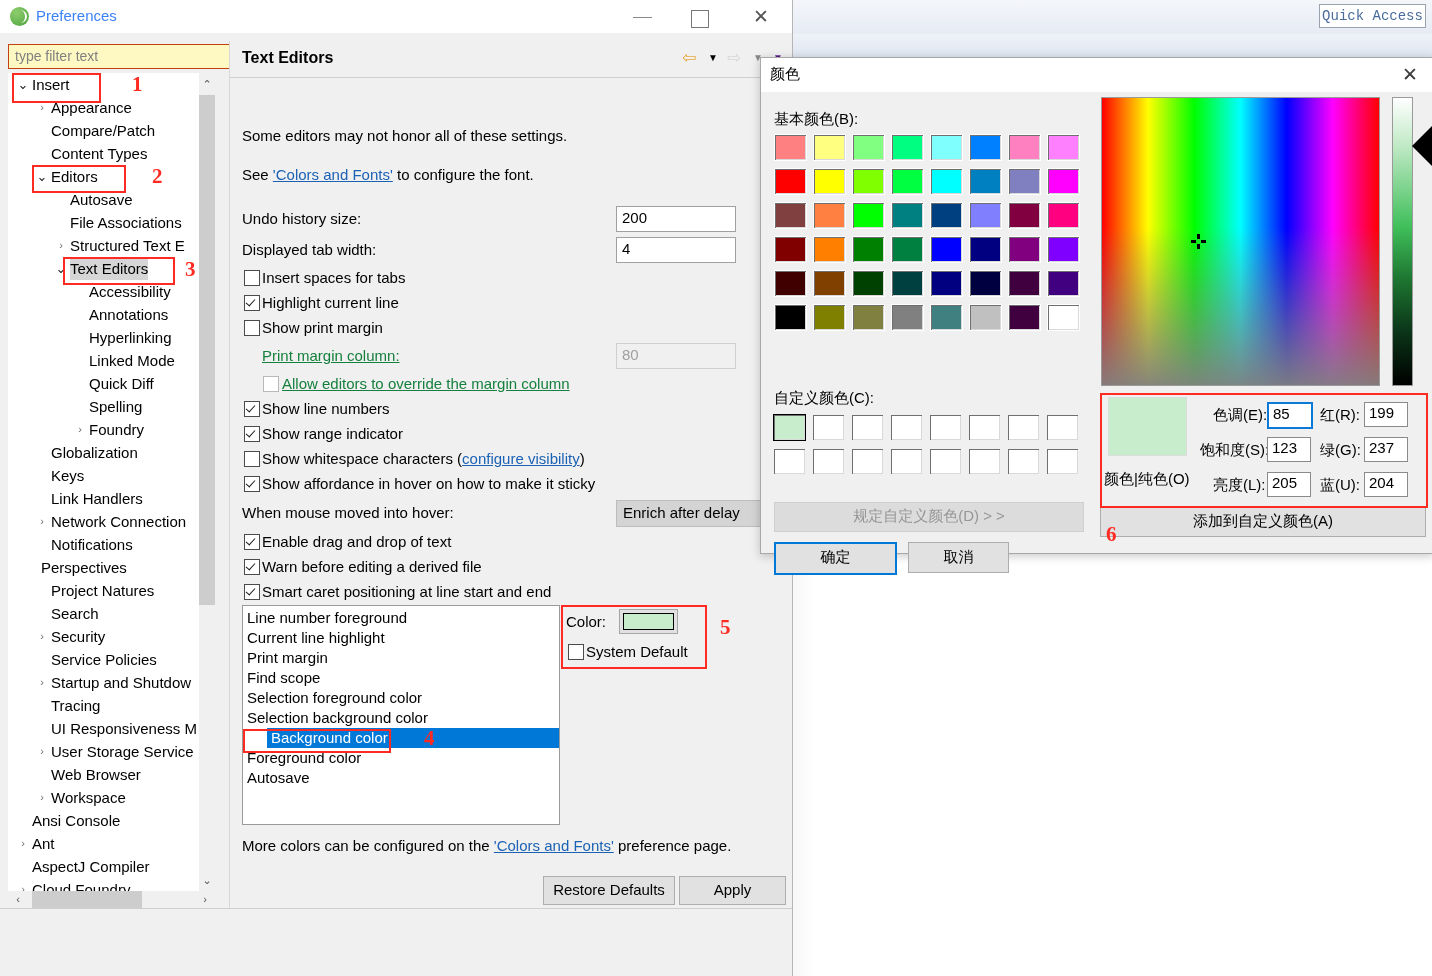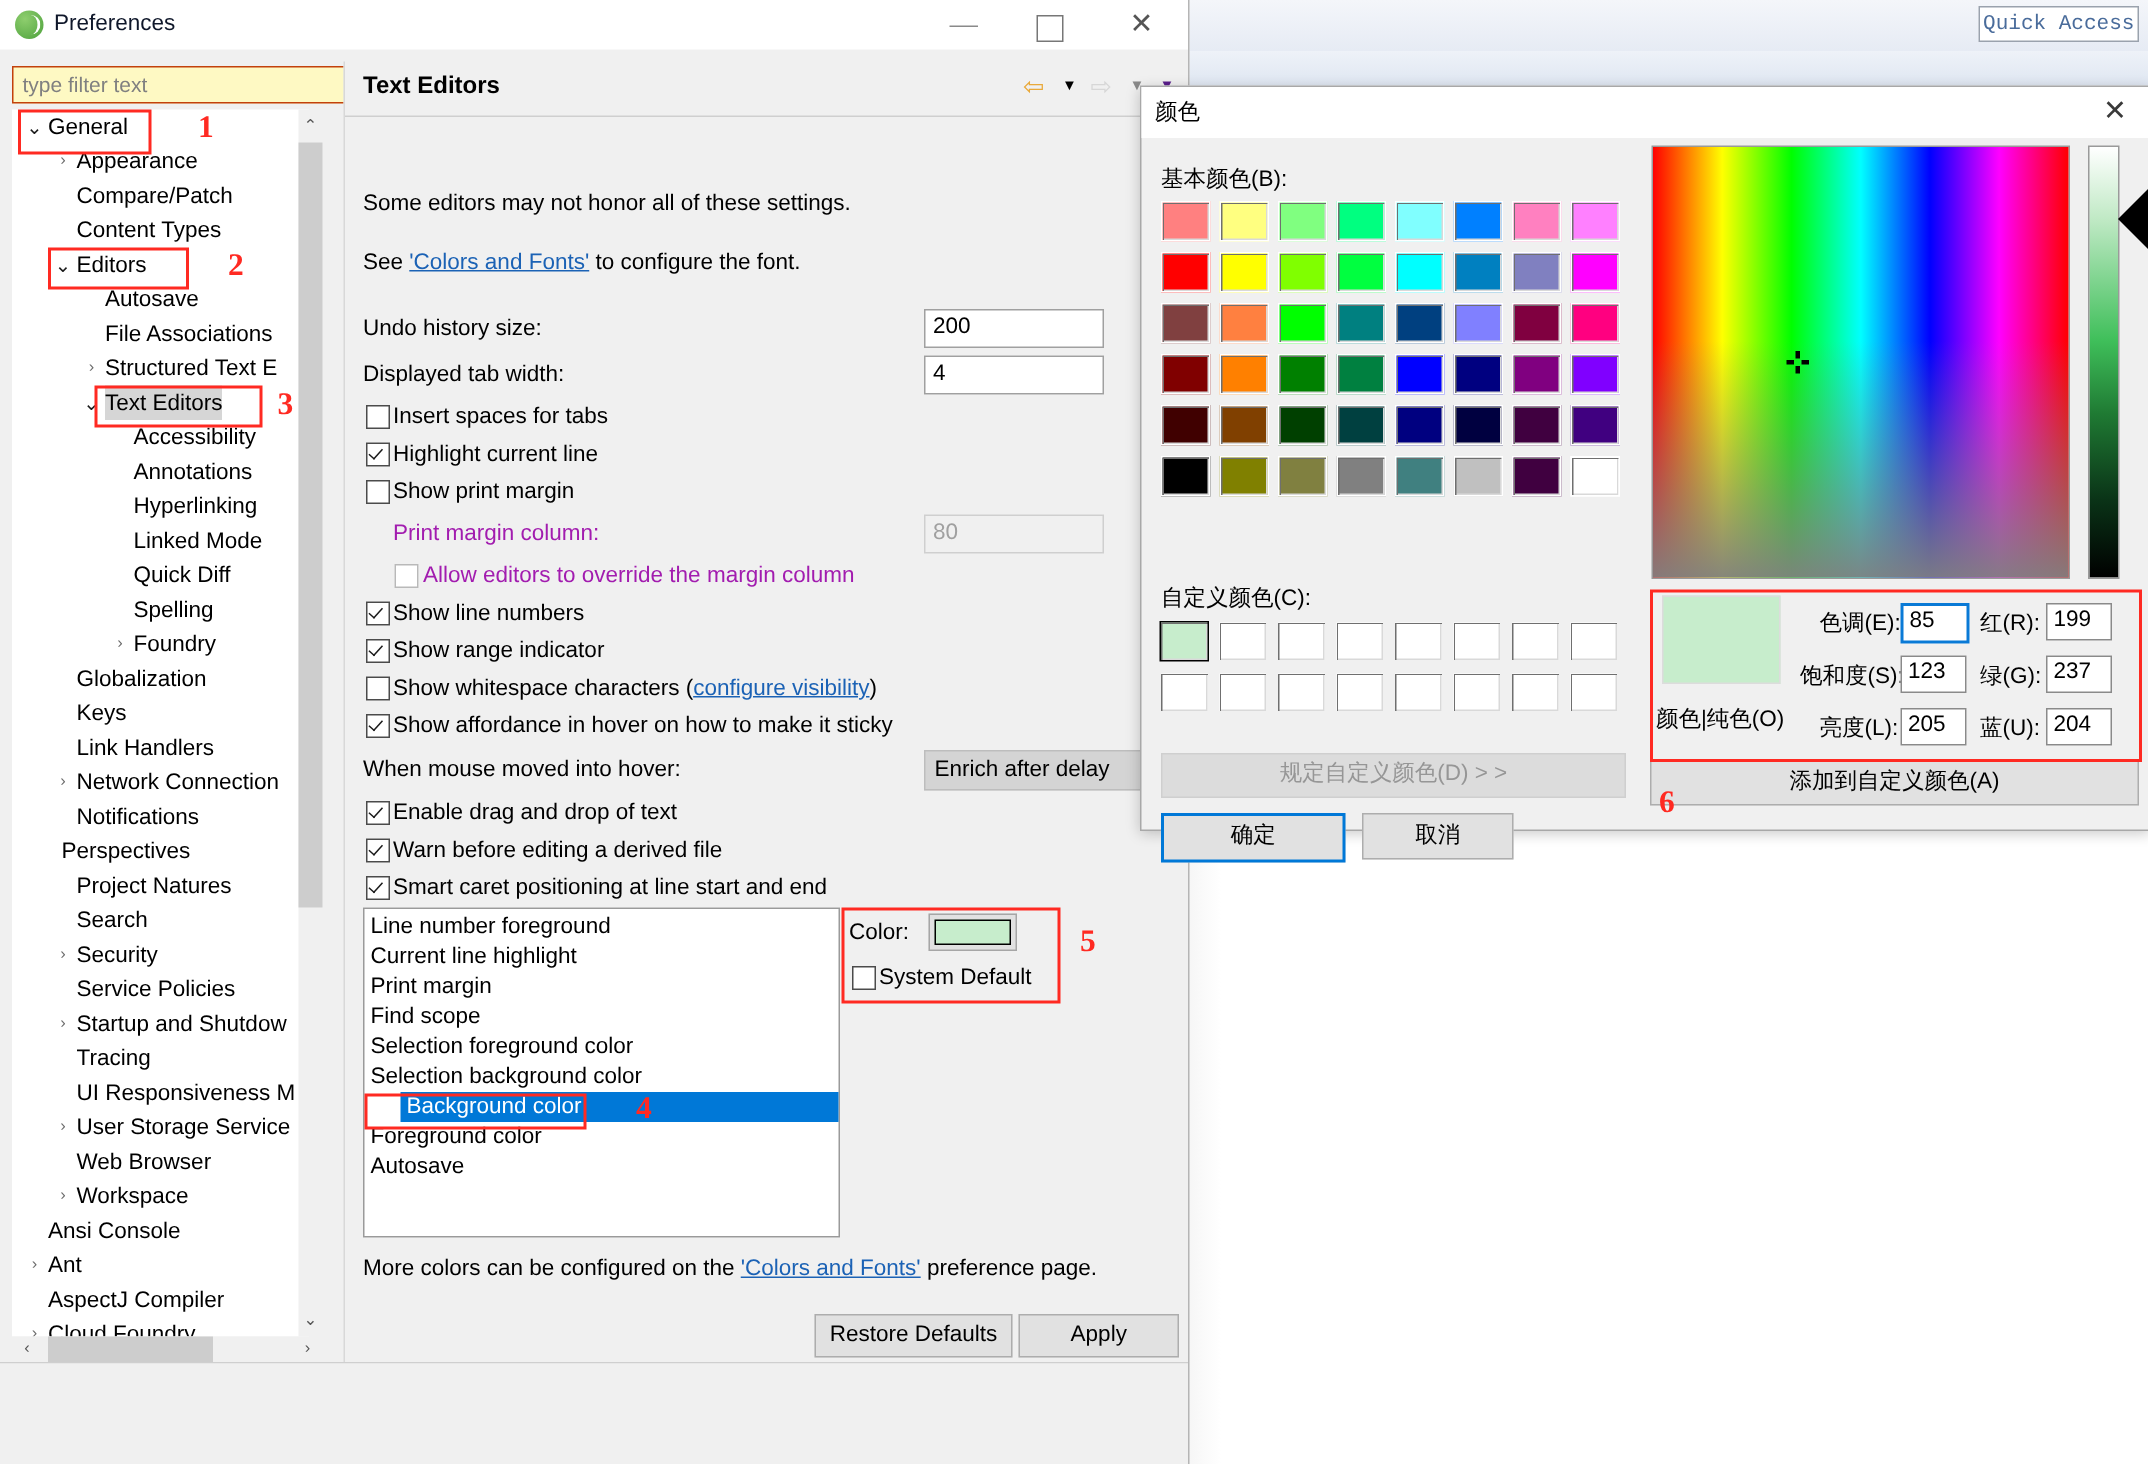--- a/index.html
+++ b/index.html
@@ -33,7 +33,7 @@
      background:radial-gradient(circle at 35% 30%,#8ece6e,#4da13c);}
   #prefs-logo:after{content:"";position:absolute;left:4px;top:3px;width:11px;height:13px;
      border-right:2px solid #ffffff;border-radius:0 60% 60% 0;}
-  #prefs-title-text{position:absolute;left:36px;top:7px;font-size:15px;color:#0f172a;}
+  #prefs-title-text{position:absolute;left:36px;top:7px;font-size:15px;color:#3b82f6;}
   .wbtn{position:absolute;top:0;width:46px;height:33px;}
   .wbtn i{position:absolute;display:block;}
   #btn-min{left:620px;}

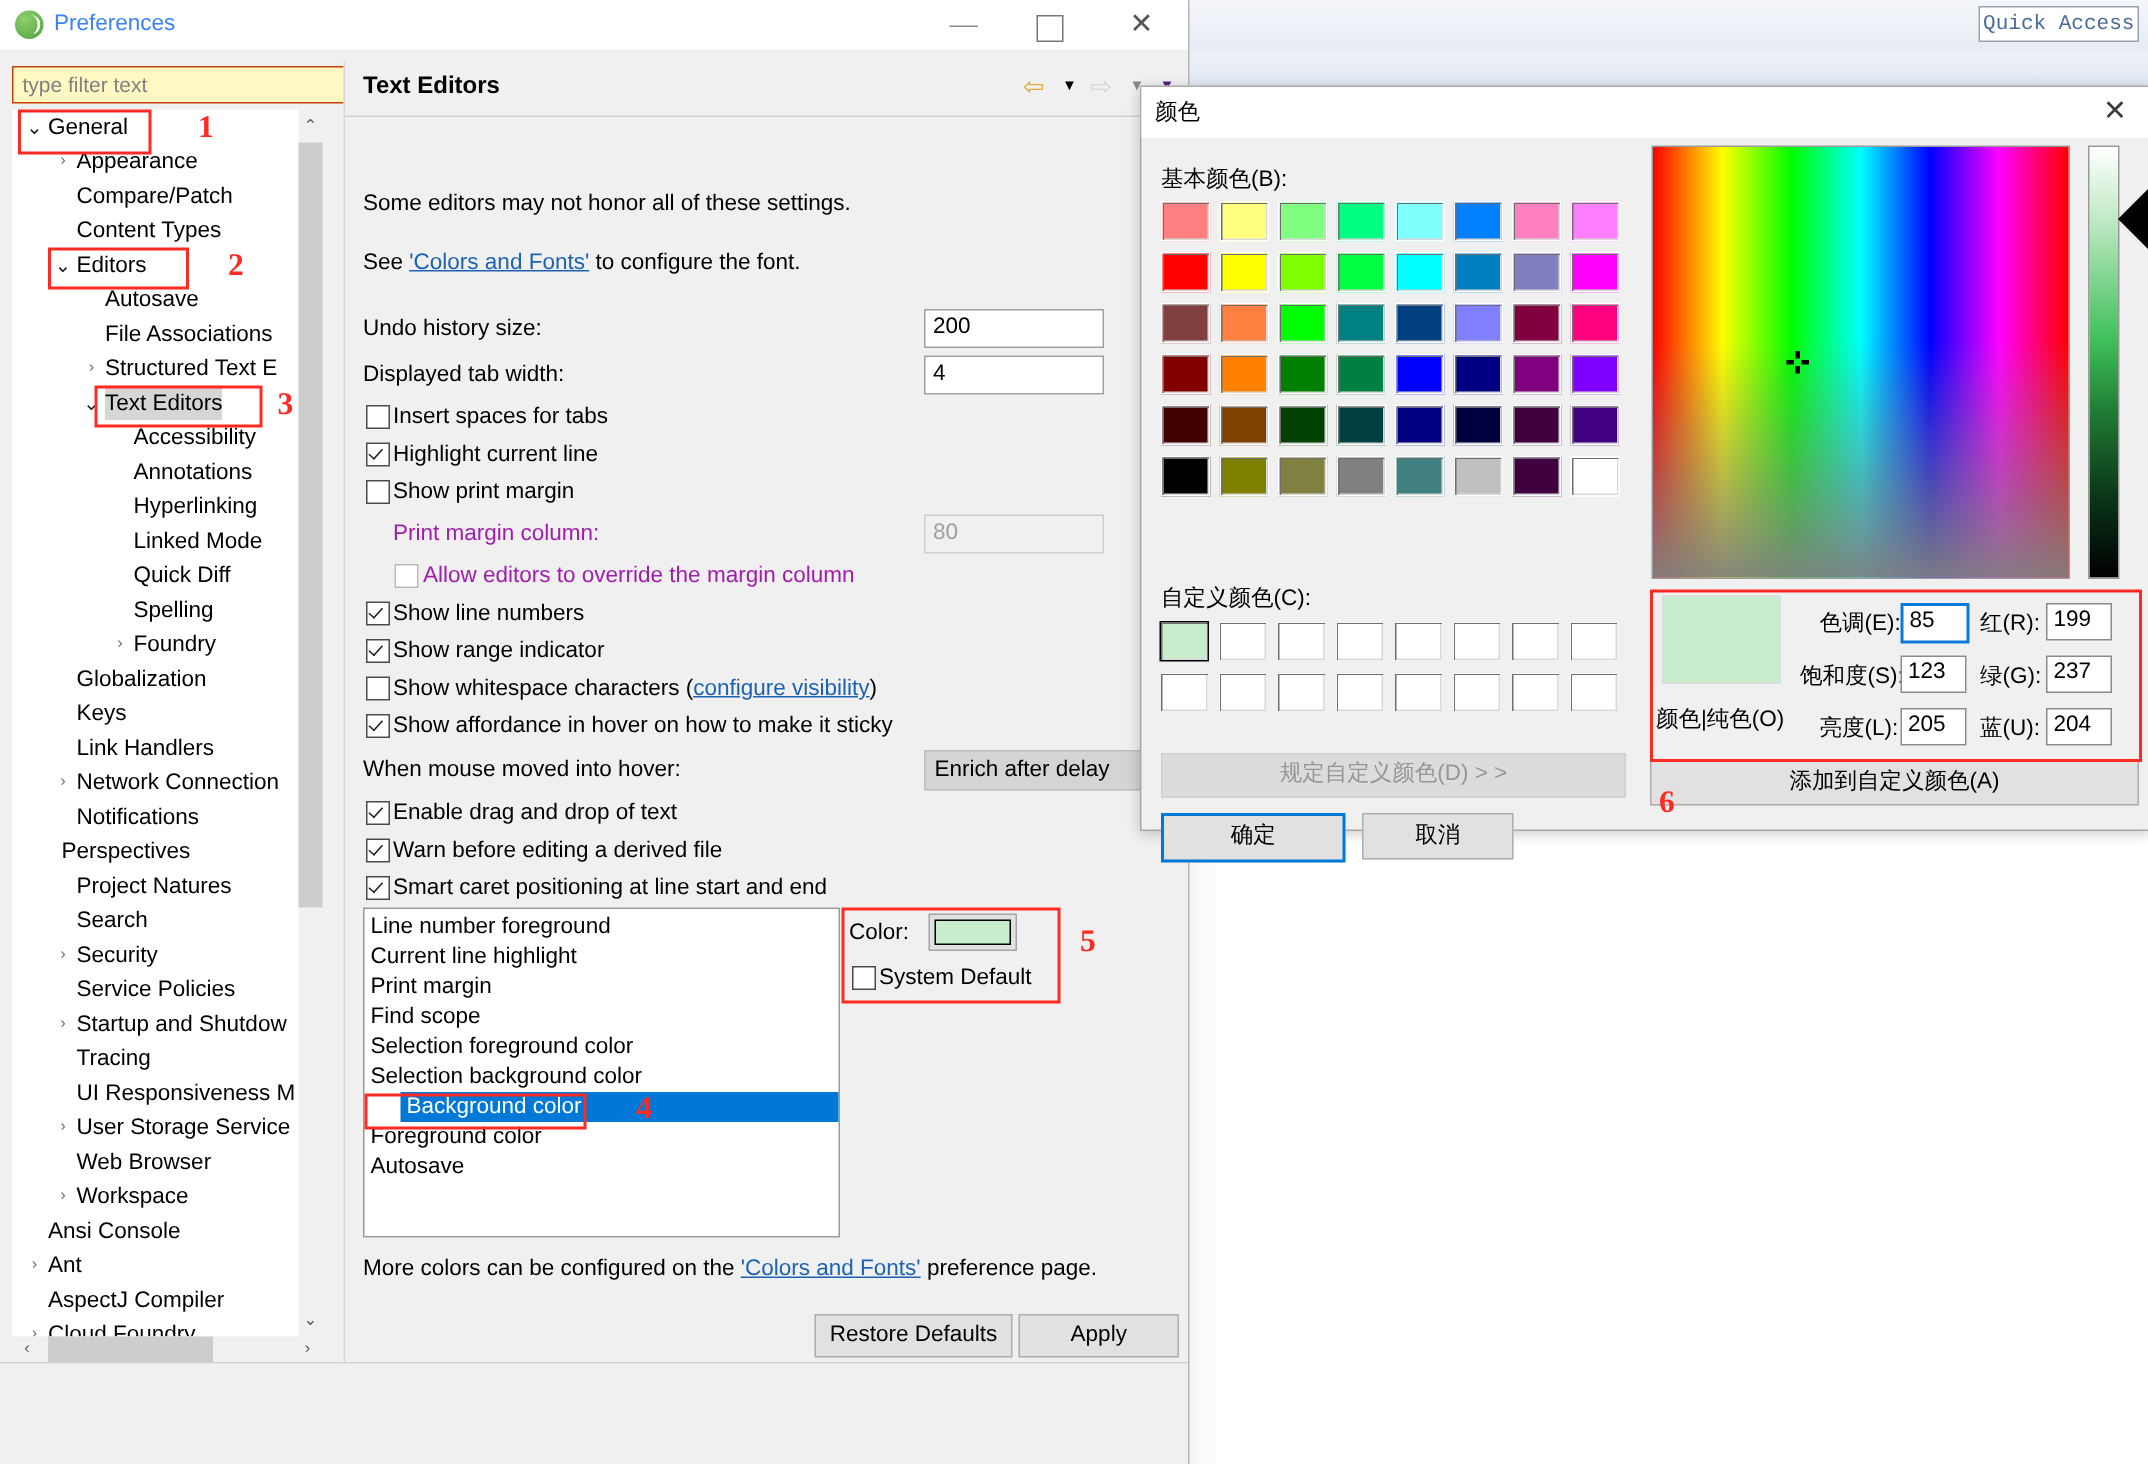--- a/index.html
+++ b/index.html
@@ -164,7 +164,7 @@
   </div>
 
   <div id="tree">
-      <div class="tnode" style="top: 0px; left: 24px;"><span class="tw" style="font-size: 13px; color: rgb(26, 26, 26);">⌄</span><span>General</span></div>
+      <div class="tnode" style="top: 0px; left: 24px;"><span class="tw" style="font-size: 13px; color: rgb(26, 26, 26);">⌄</span><span>Insert</span></div>
       <div class="tnode" style="top: 23px; left: 43px;"><span class="tw">›</span><span>Appearance</span></div>
       <div class="tnode" style="top: 46px; left: 43px;"><span>Compare/Patch</span></div>
       <div class="tnode" style="top: 69px; left: 43px;"><span>Content Types</span></div>

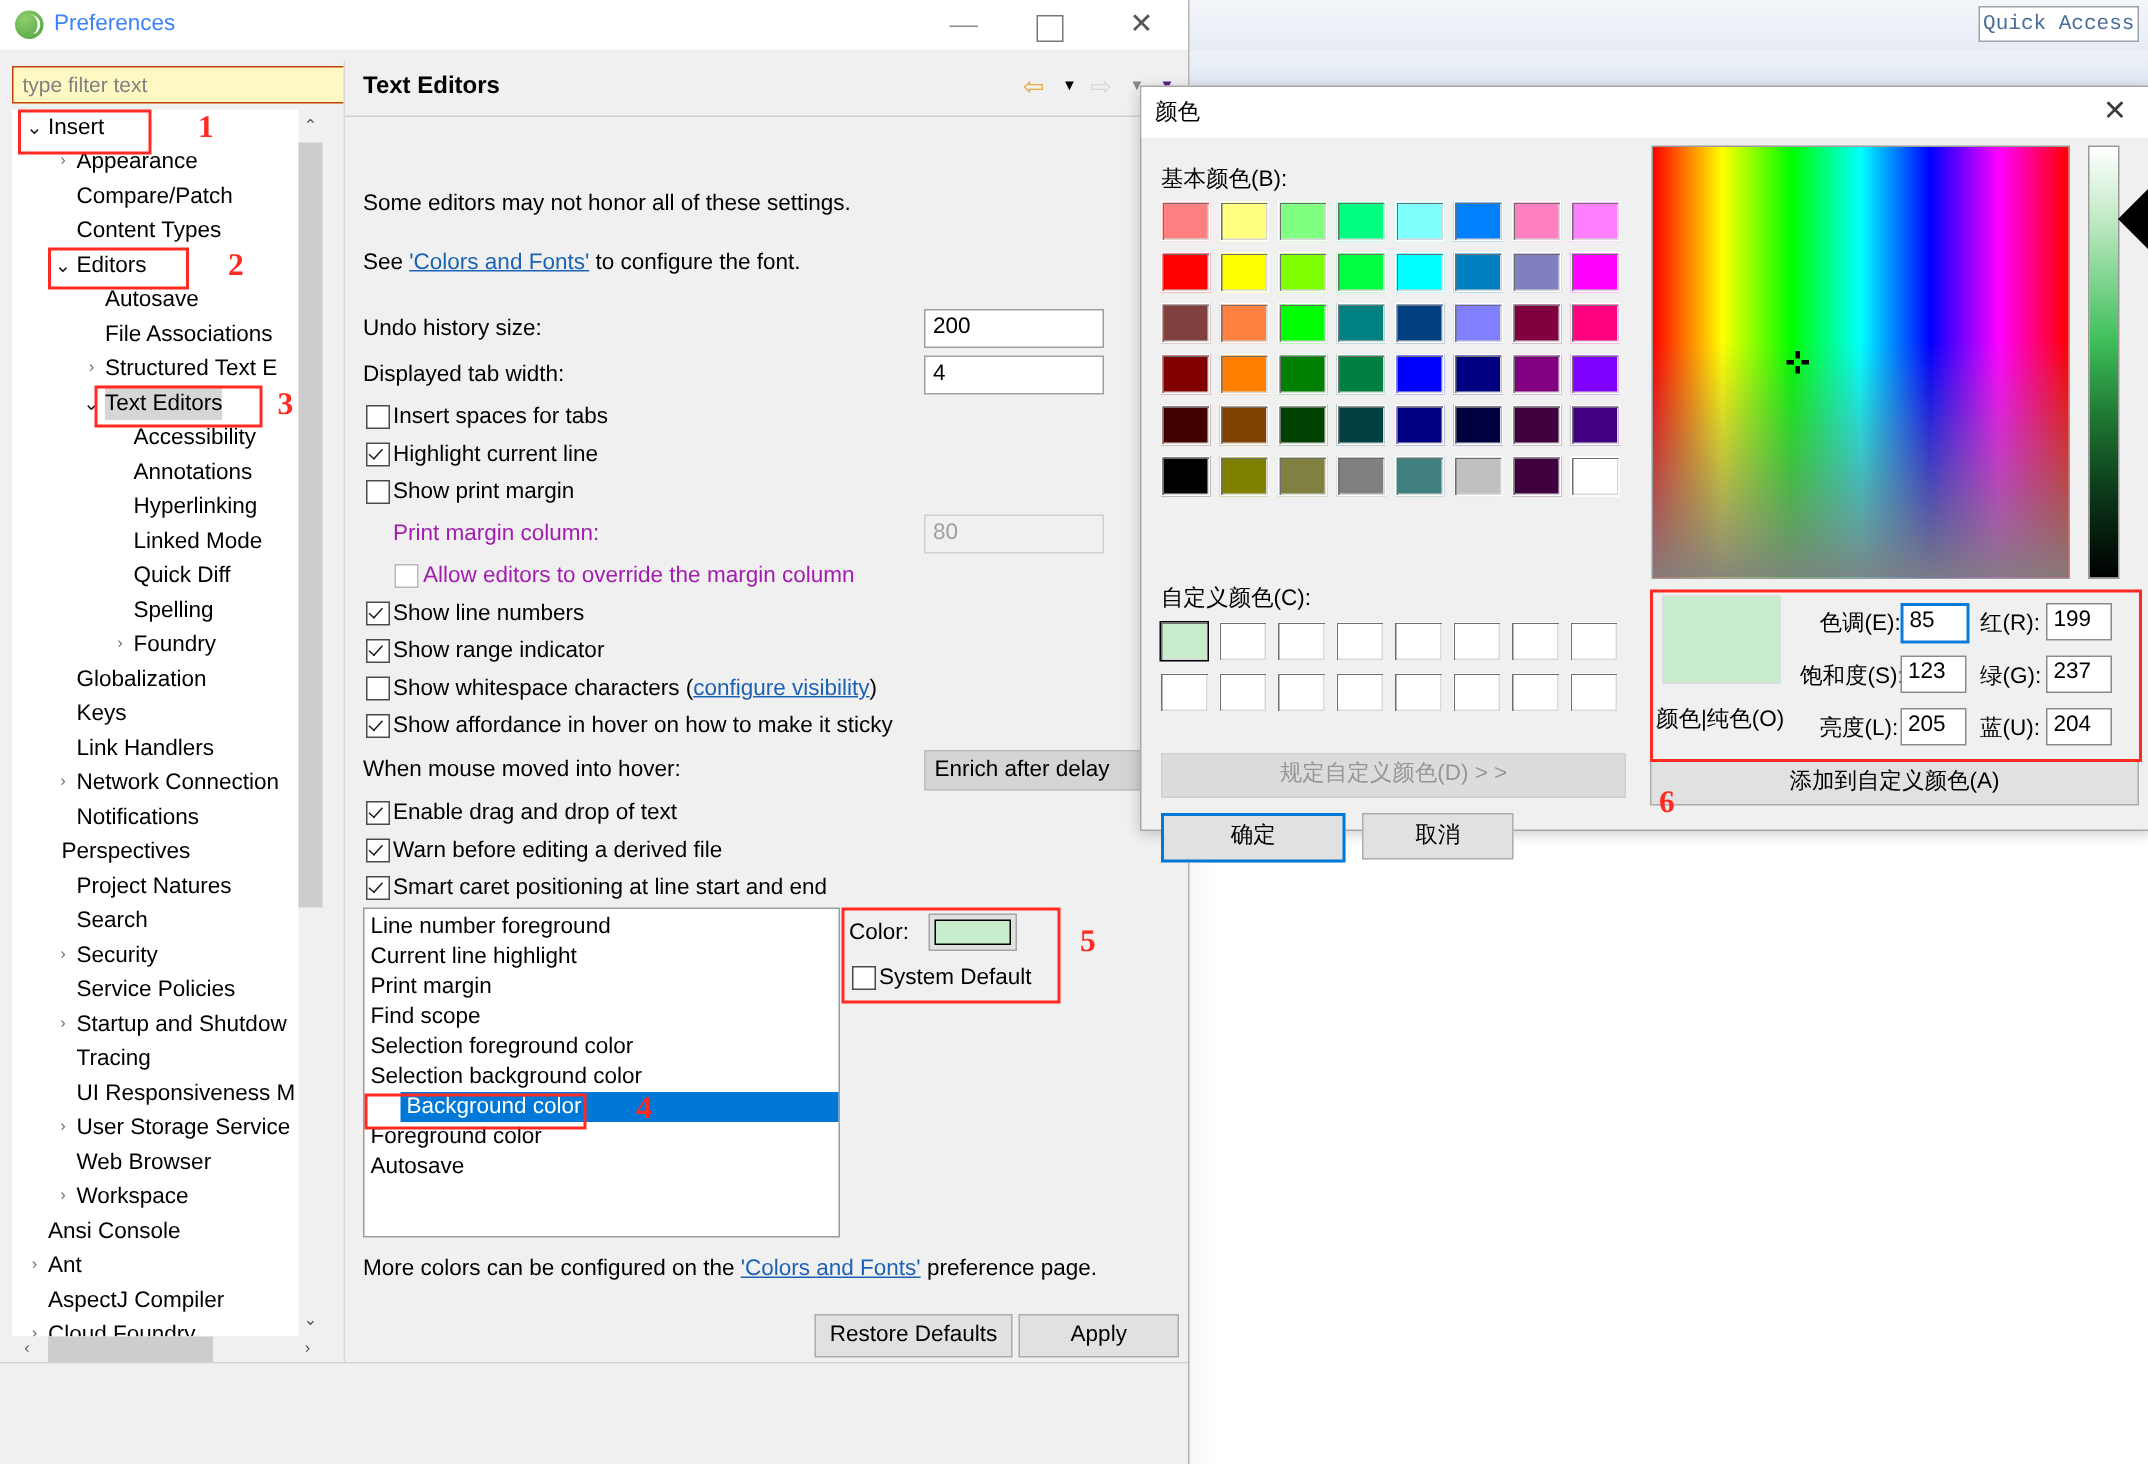--- a/index.html
+++ b/index.html
@@ -70,7 +70,7 @@
   .navarrow{position:absolute;top:8px;font-size:17px;line-height:17px;}
   .navcaret{position:absolute;top:11px;font-size:10px;color:#000;}
   .lbl{position:absolute;font-size:15px;white-space:nowrap;}
-  .lbl.dim{color:#a21caf;}
+  .lbl.dim{color:#15803d;text-decoration:underline;}
   .lnk{color:#1b62b5;text-decoration:underline;}
   .txtin{position:absolute;border:1px solid #a0a0a0;background:#ffffff;height:24px;}
   .txtin span{position:absolute;left:5px;top:2px;font-size:15px;}

